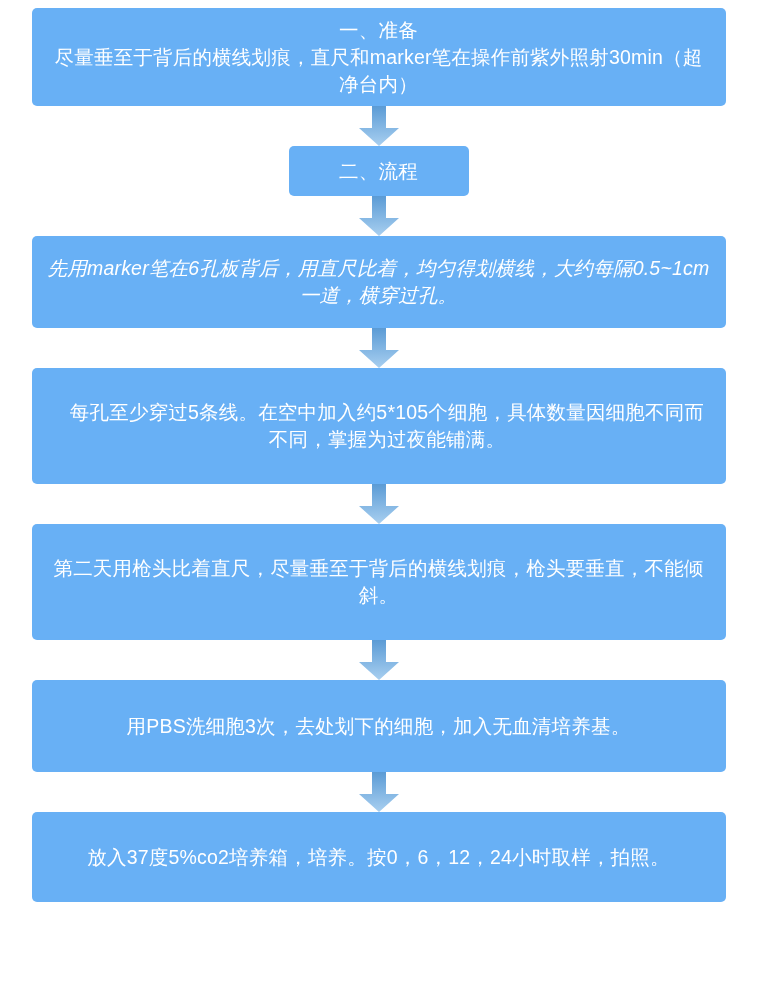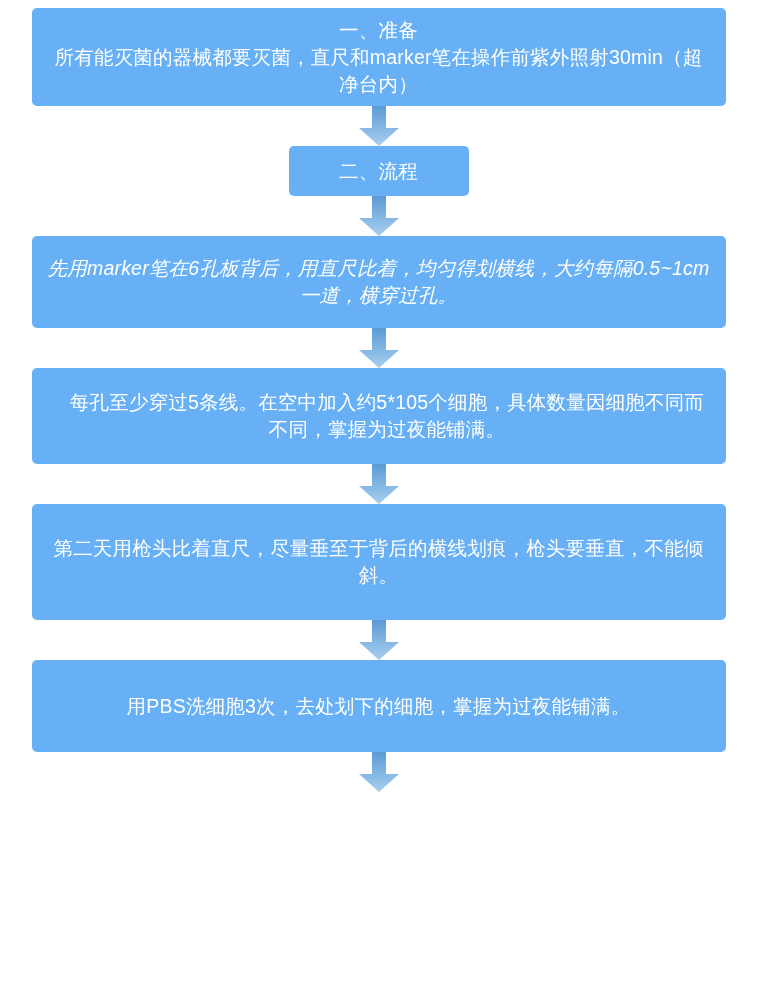--- a/index.html
+++ b/index.html
@@ -85,7 +85,7 @@
   <div class="gap-a"></div>
 
   <div class="node wide h-prepare">一、准备
-所有能灭菌的器械都要灭菌，直尺和marker笔在操作前紫外照射30min（超净台内）</div>
+尽量垂至于背后的横线划痕，直尺和marker笔在操作前紫外照射30min（超净台内）</div>
 
   <div class="arrow">
     <svg viewBox="0 0 40 40">

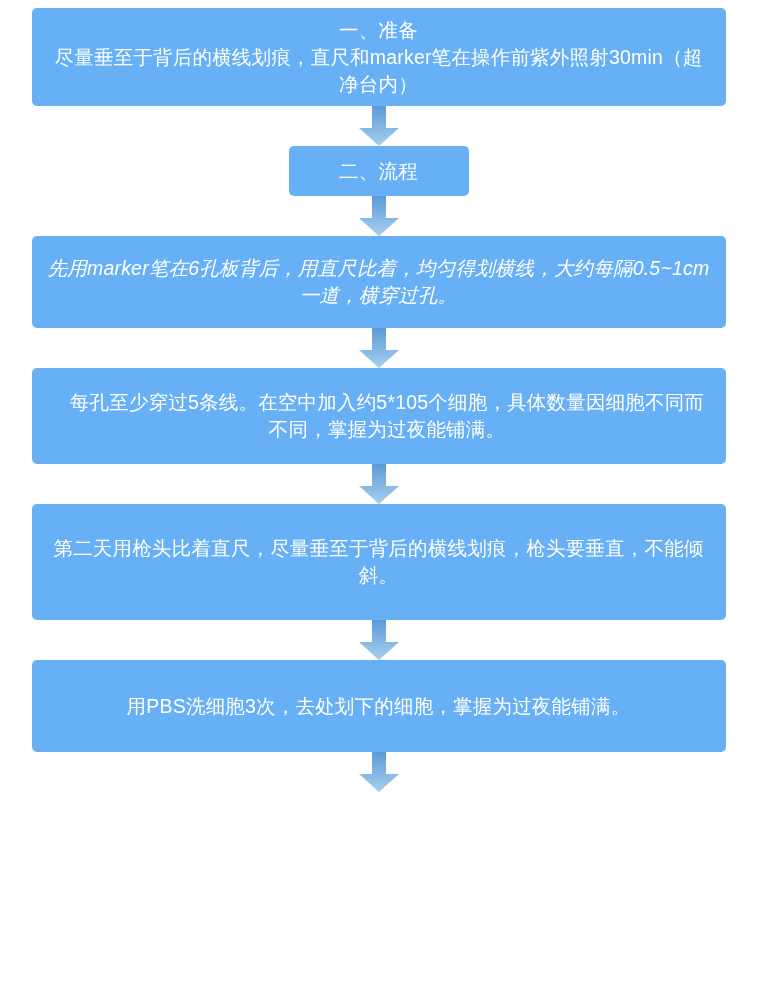--- a/index.html
+++ b/index.html
@@ -52,7 +52,7 @@
   .h-prepare   { height: 98px; }
   .h-process   { height: 50px; }
   .h-step1     { height: 92px; font-style: italic; }
-  .h-step2     { height: 96px; padding-left: 31px; }
+  .h-step2     { height: 116px; padding-left: 31px; }
   .h-step3     { height: 116px; }
   .h-step4     { height: 92px; }
   .h-step5     { height: 90px; }

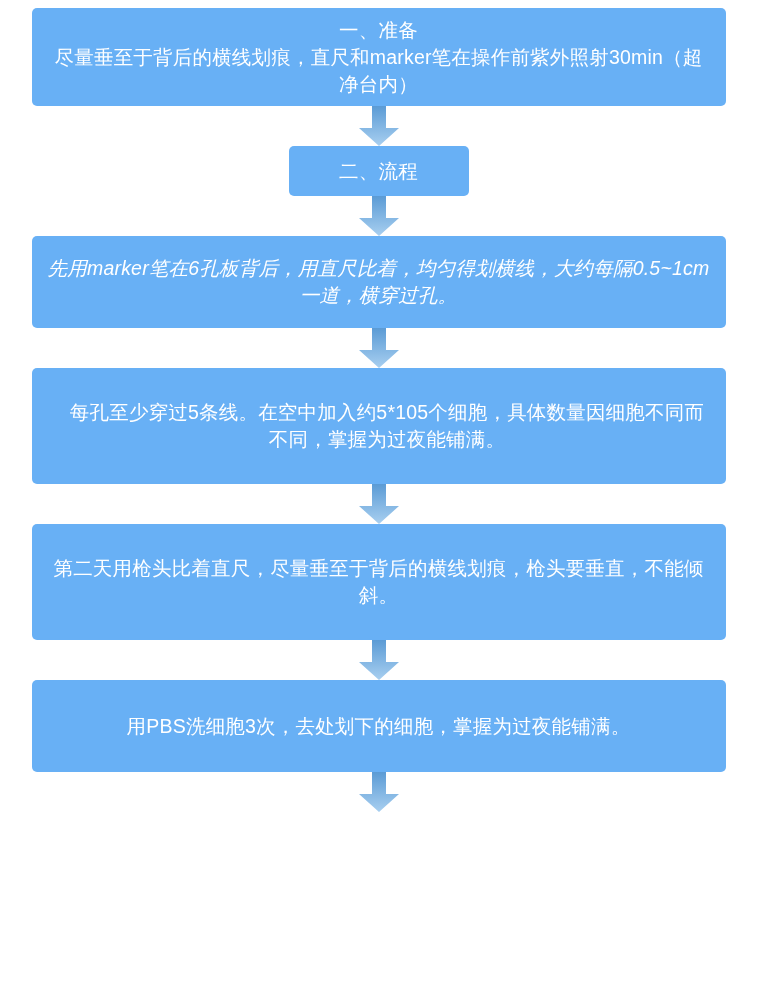--- a/index.html
+++ b/index.html
@@ -125,7 +125,7 @@
       </svg>
   </div>
 
-  <div class="node wide h-step4">用PBS洗细胞3次，去处划下的细胞，掌握为过夜能铺满。</div>
+  <div class="node wide h-step4">用PBS洗细胞3次，去处划下的细胞，加入无血清培养基。</div>
 
   <div class="arrow">
     <svg viewBox="0 0 40 40">

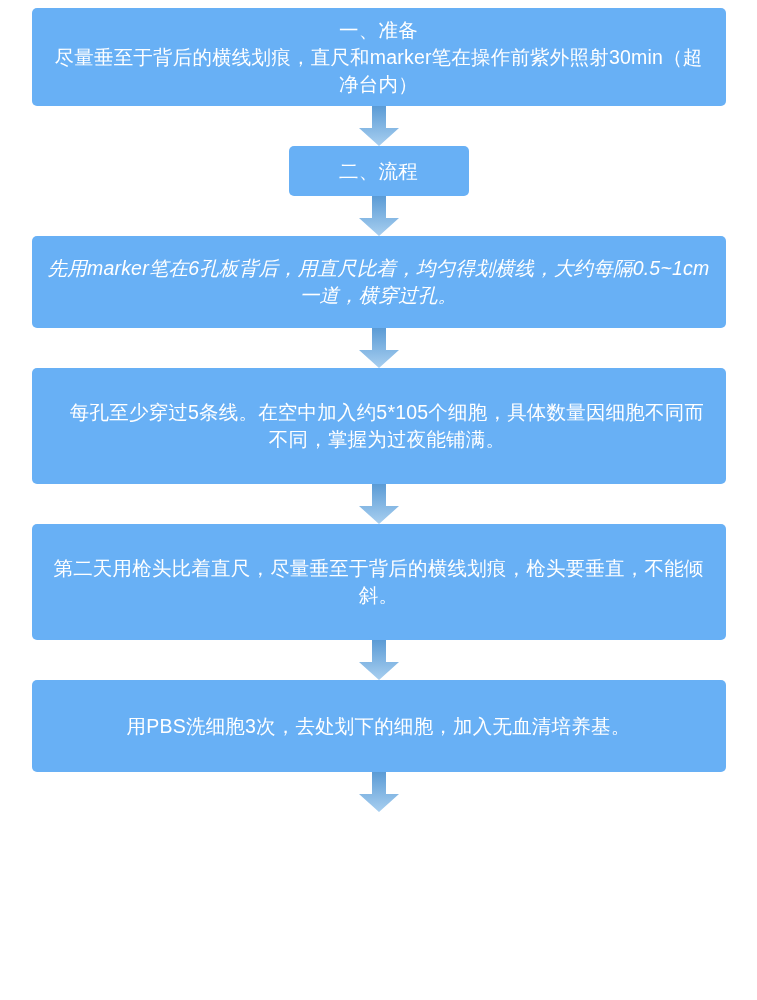--- a/index.html
+++ b/index.html
@@ -133,6 +133,7 @@
       </svg>
   </div>
 
+  <div class="node wide h-step5">放入37度5%co2培养箱，培养。按0，6，12，24小时取样，拍照。</div>
 
 </div>
 

